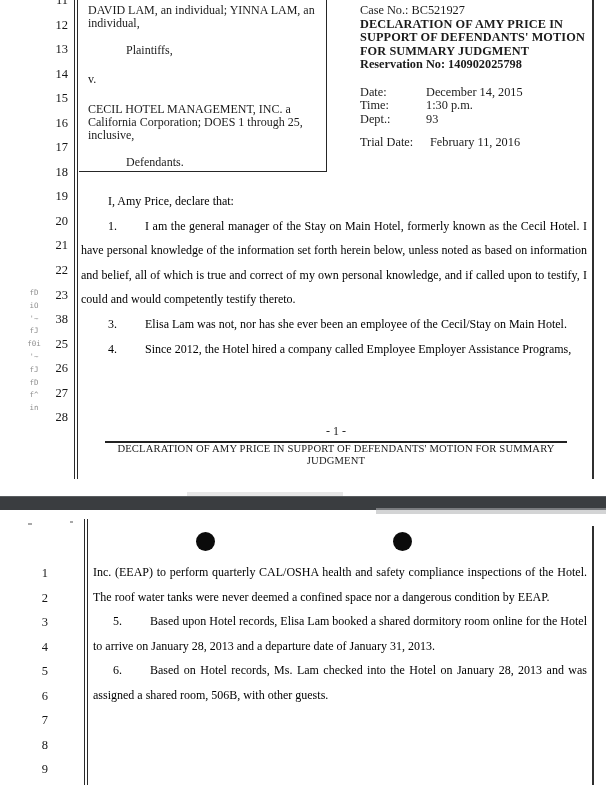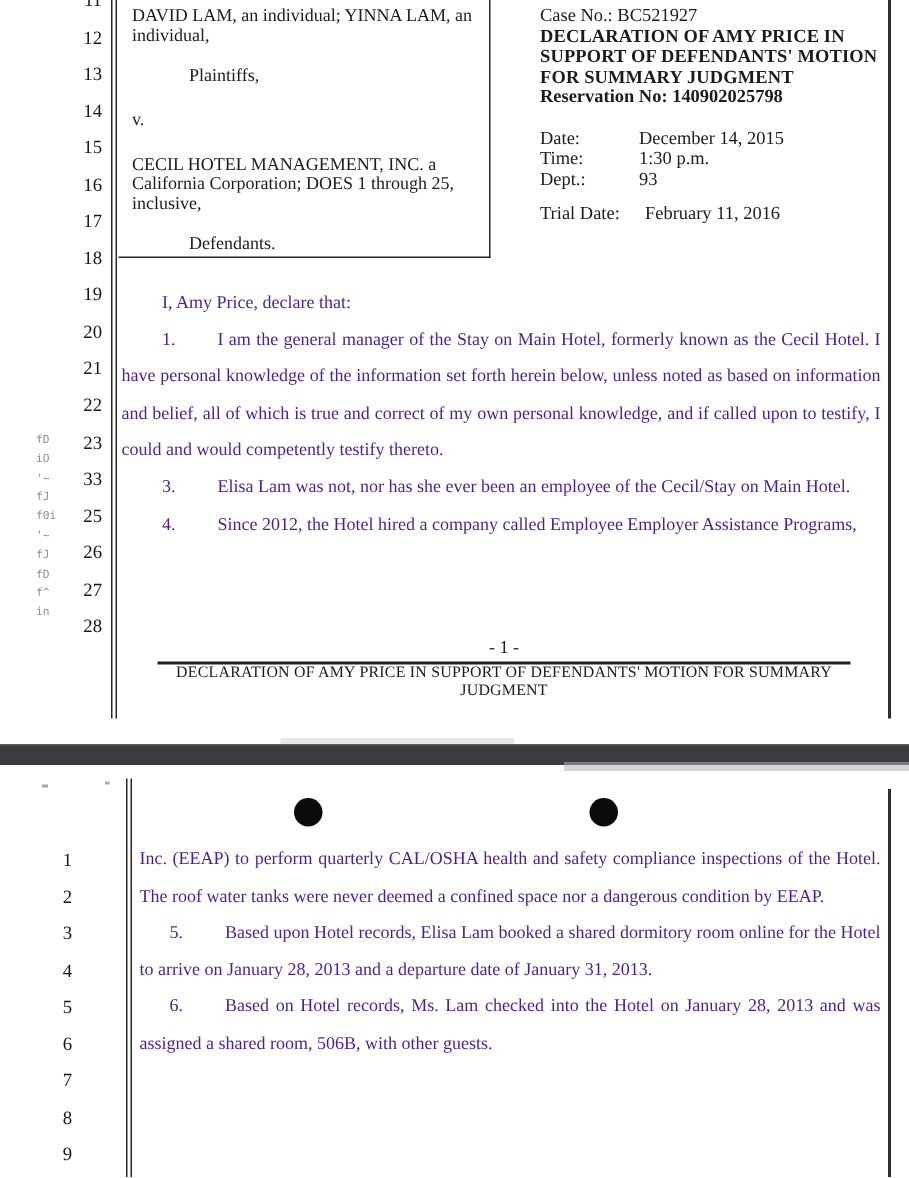--- a/index.html
+++ b/index.html
@@ -28,7 +28,7 @@
   .info-row .lbl{width:66px;flex:none;}
   .trial-row{margin-top:10px;}
   
-  .body-col{position:absolute;text-align:justify;font-size:12px;line-height:24.6px;color:#4c1d95;}
+  .body-col{position:absolute;text-align:justify;font-size:12px;line-height:24.6px;color:#000000;}
   .body-col p{margin:0;}
   .para{text-indent:27px;}
   .para .pnum{display:inline-block;width:37px;text-indent:0;}

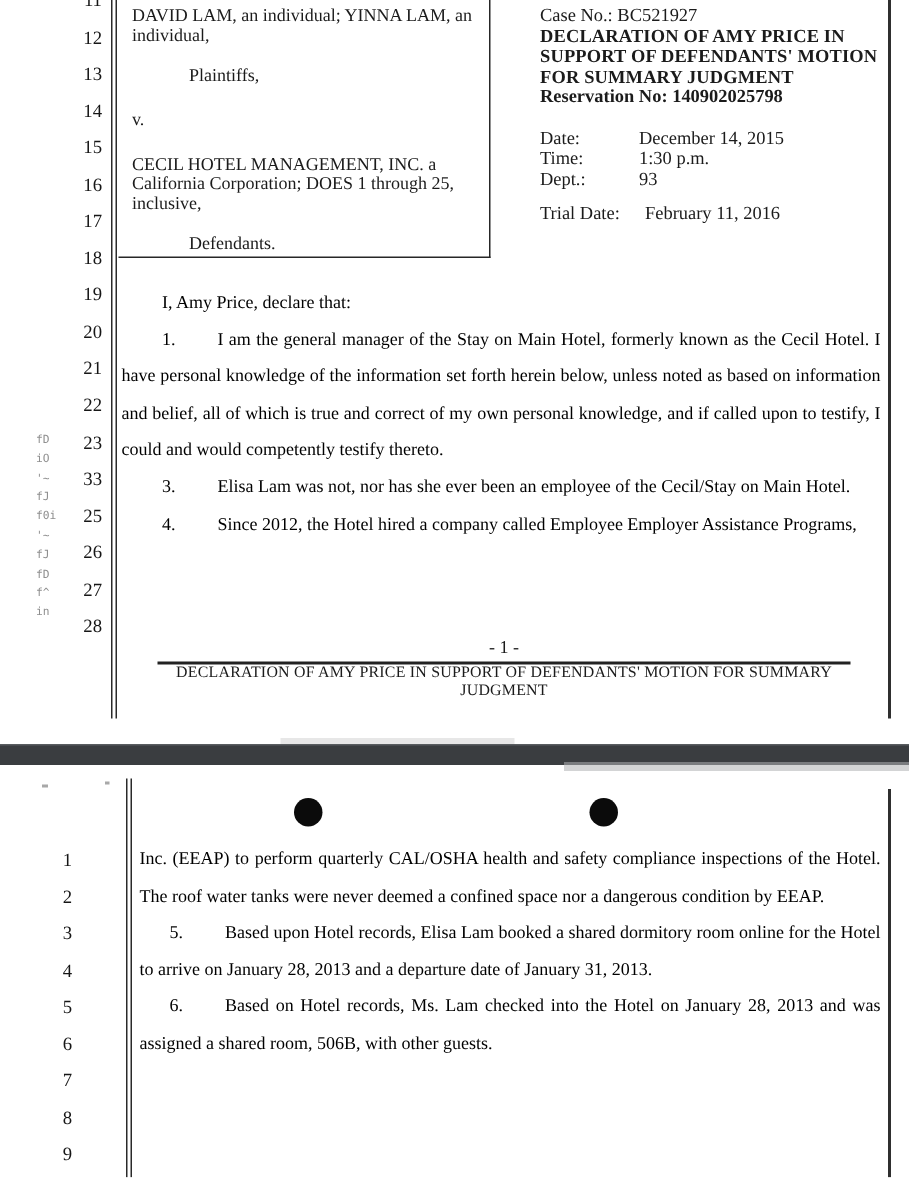--- a/index.html
+++ b/index.html
@@ -47,7 +47,7 @@
   .smudge-below{position:absolute;left:376px;top:508px;width:230px;height:6px;background:#aeb1b3;opacity:.55;}
   .left-marks{position:absolute;left:24px;top:287px;width:20px;font-family:"DejaVu Sans Mono",monospace;
               font-size:7.5px;color:#8f8f8f;text-align:left;}
-  .left-marks span{display:block;height:12.8px;line-height:12.8px;}
+  .left-marks span{display:block;height:12.8px;line-height:12.8px;text-align:center;}
   .speck{position:absolute;background:#a8a8a8;}
   
   .punch{position:absolute;width:19px;height:19px;border-radius:50%;background:#0b0b0b;}

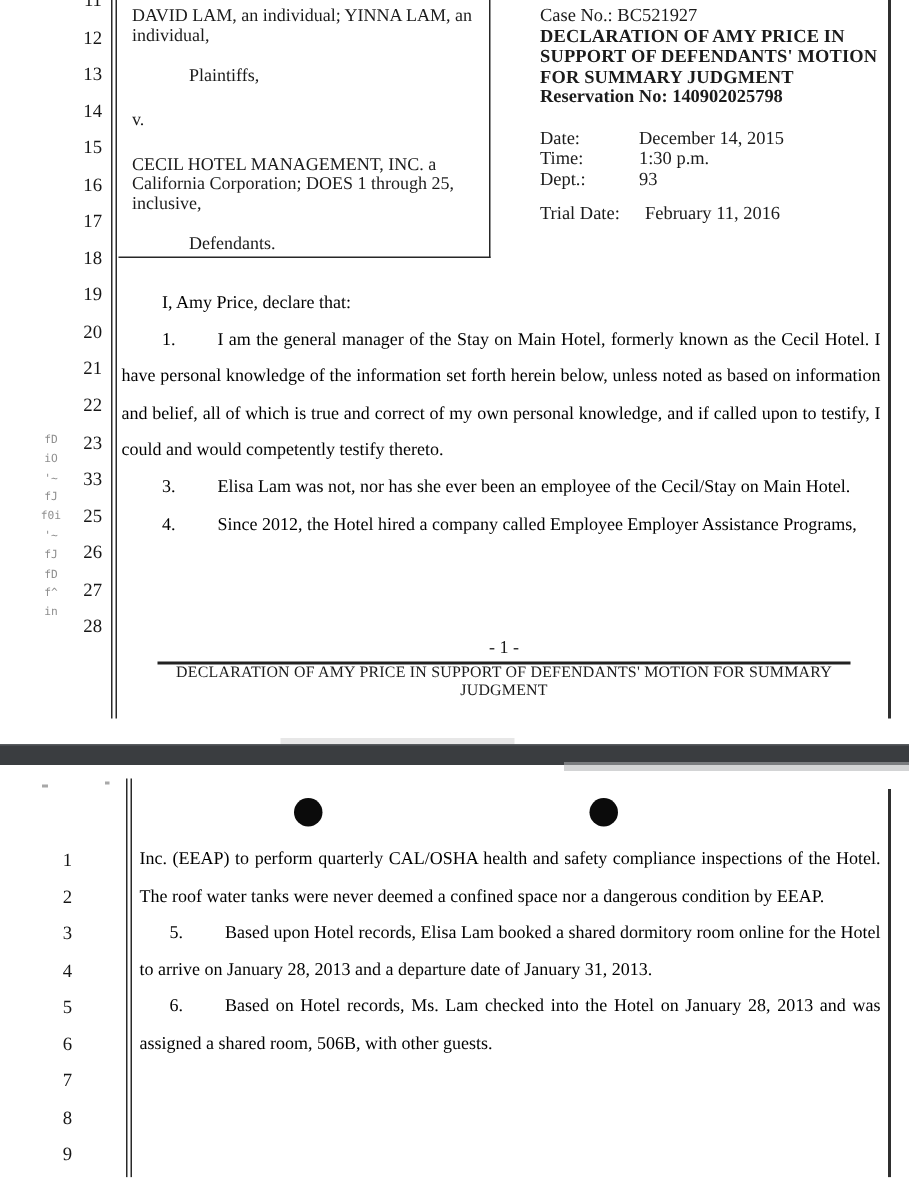--- a/index.html
+++ b/index.html
@@ -86,7 +86,7 @@
       <span class="ln">21</span>
       <span class="ln">22</span>
       <span class="ln">23</span>
-      <span class="ln">33</span>
+      <span class="ln">38</span>
       <span class="ln">25</span>
       <span class="ln">26</span>
       <span class="ln">27</span>

